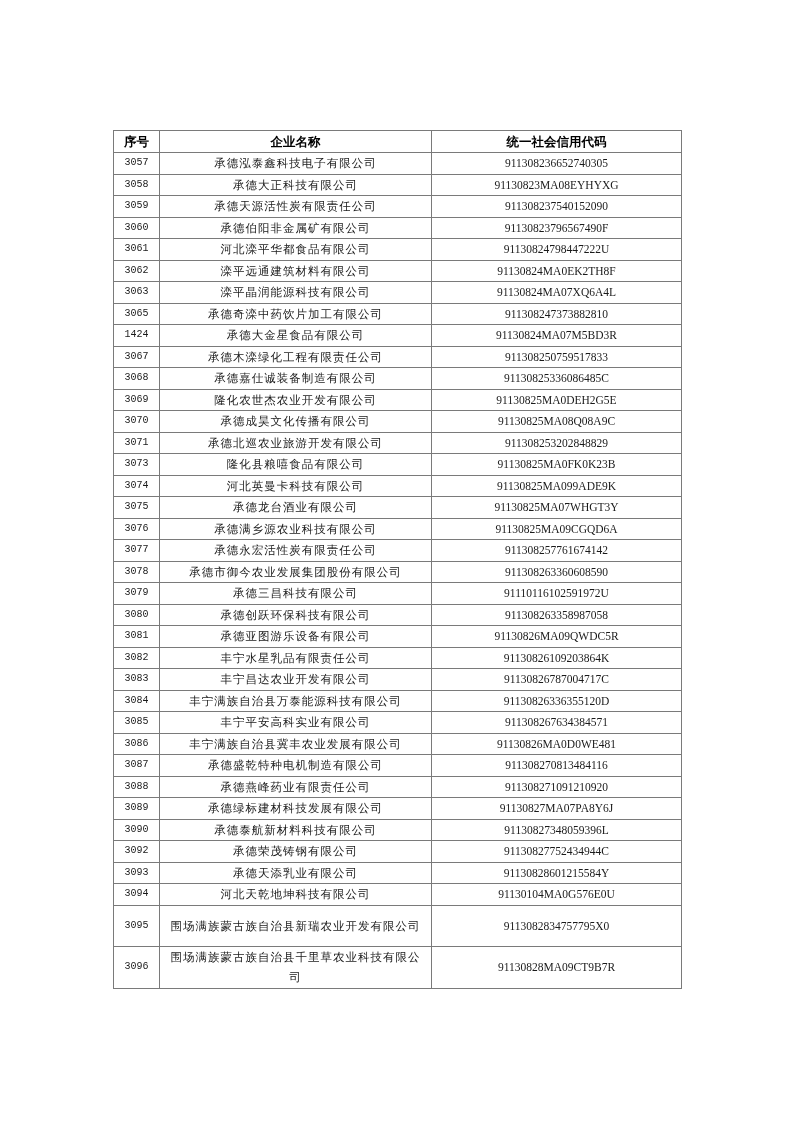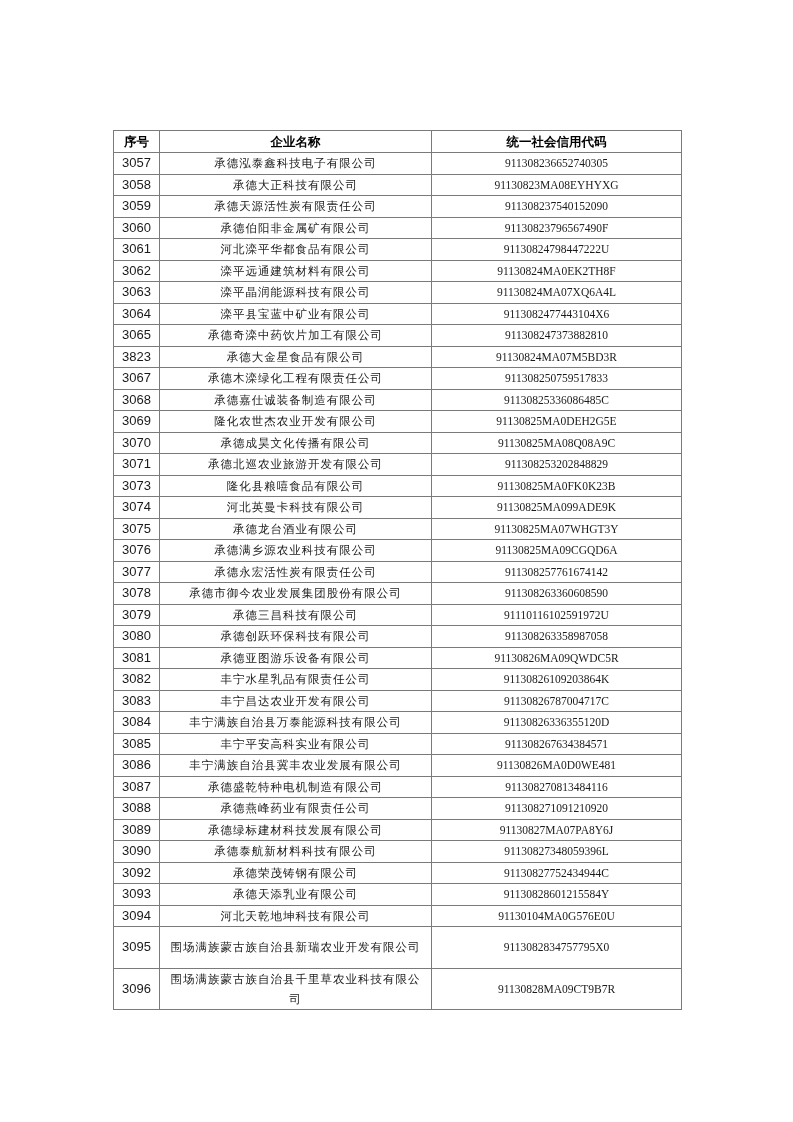--- a/index.html
+++ b/index.html
@@ -57,8 +57,8 @@
       color: #1a1a1a;
     }
     table.registry td.no {
-      font-family: Liberation Sans, sans-serif;
-      font-size: 13px;
+      font-family: Liberation Mono, monospace;
+      font-size: 10px;
     }
     table.registry td.name {
       letter-spacing: 1px;

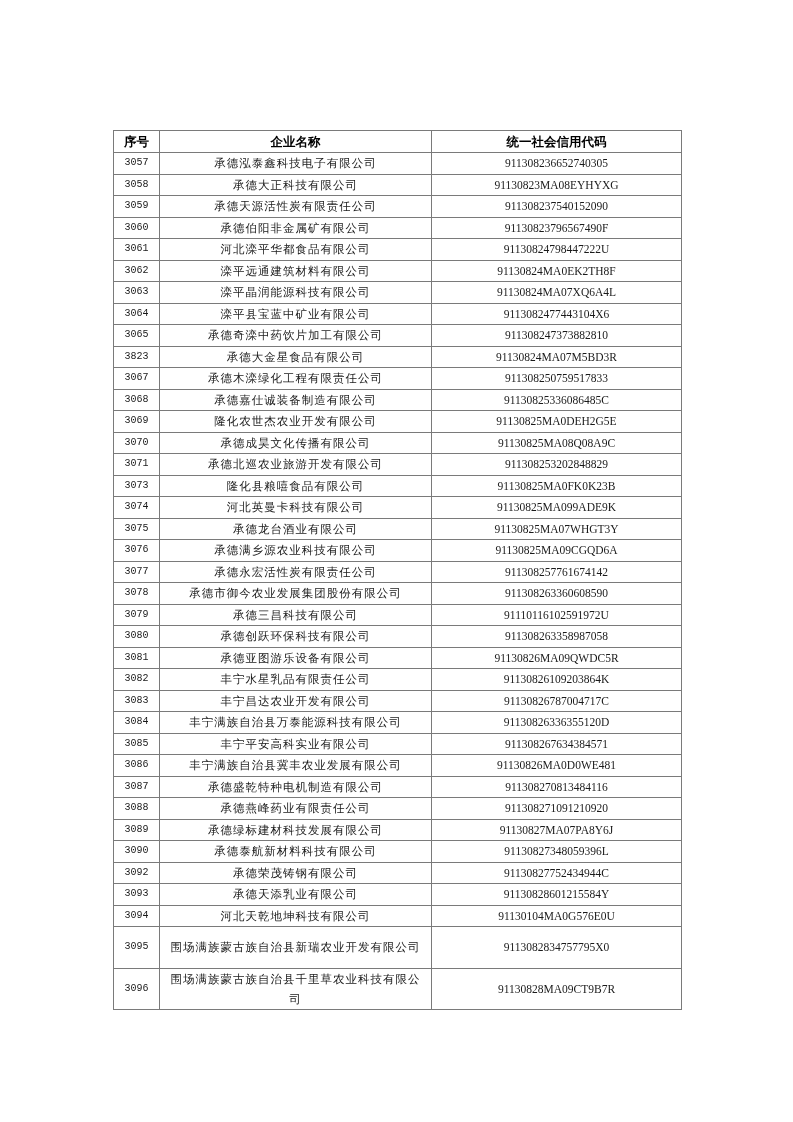--- a/index.html
+++ b/index.html
@@ -132,11 +132,6 @@
           <td class="code">91130824MA07XQ6A4L</td>
         </tr>
         <tr>
-          <td class="no">3064</td>
-          <td class="name">滦平县宝蓝中矿业有限公司</td>
-          <td class="code">9113082477443104X6</td>
-        </tr>
-        <tr>
           <td class="no">3065</td>
           <td class="name">承德奇滦中药饮片加工有限公司</td>
           <td class="code">911308247373882810</td>

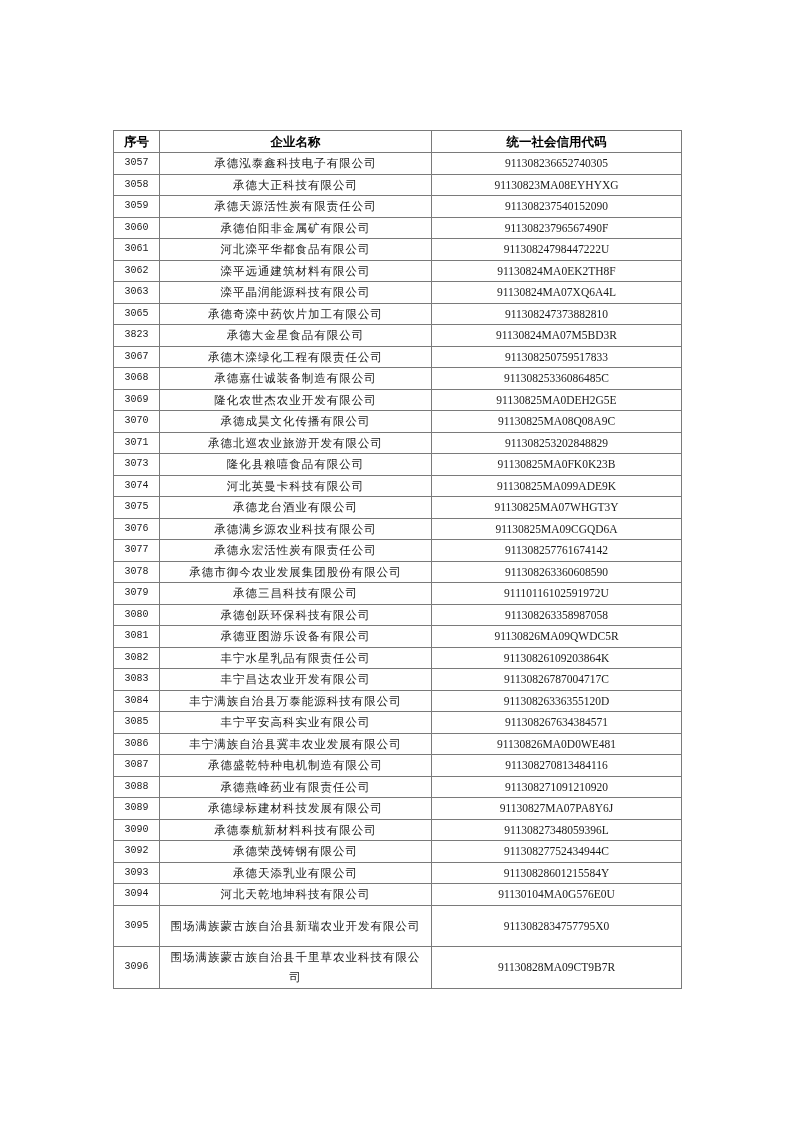--- a/index.html
+++ b/index.html
@@ -137,7 +137,7 @@
           <td class="code">911308247373882810</td>
         </tr>
         <tr>
-          <td class="no">3823</td>
+          <td class="no">1424</td>
           <td class="name">承德大金星食品有限公司</td>
           <td class="code">91130824MA07M5BD3R</td>
         </tr>

